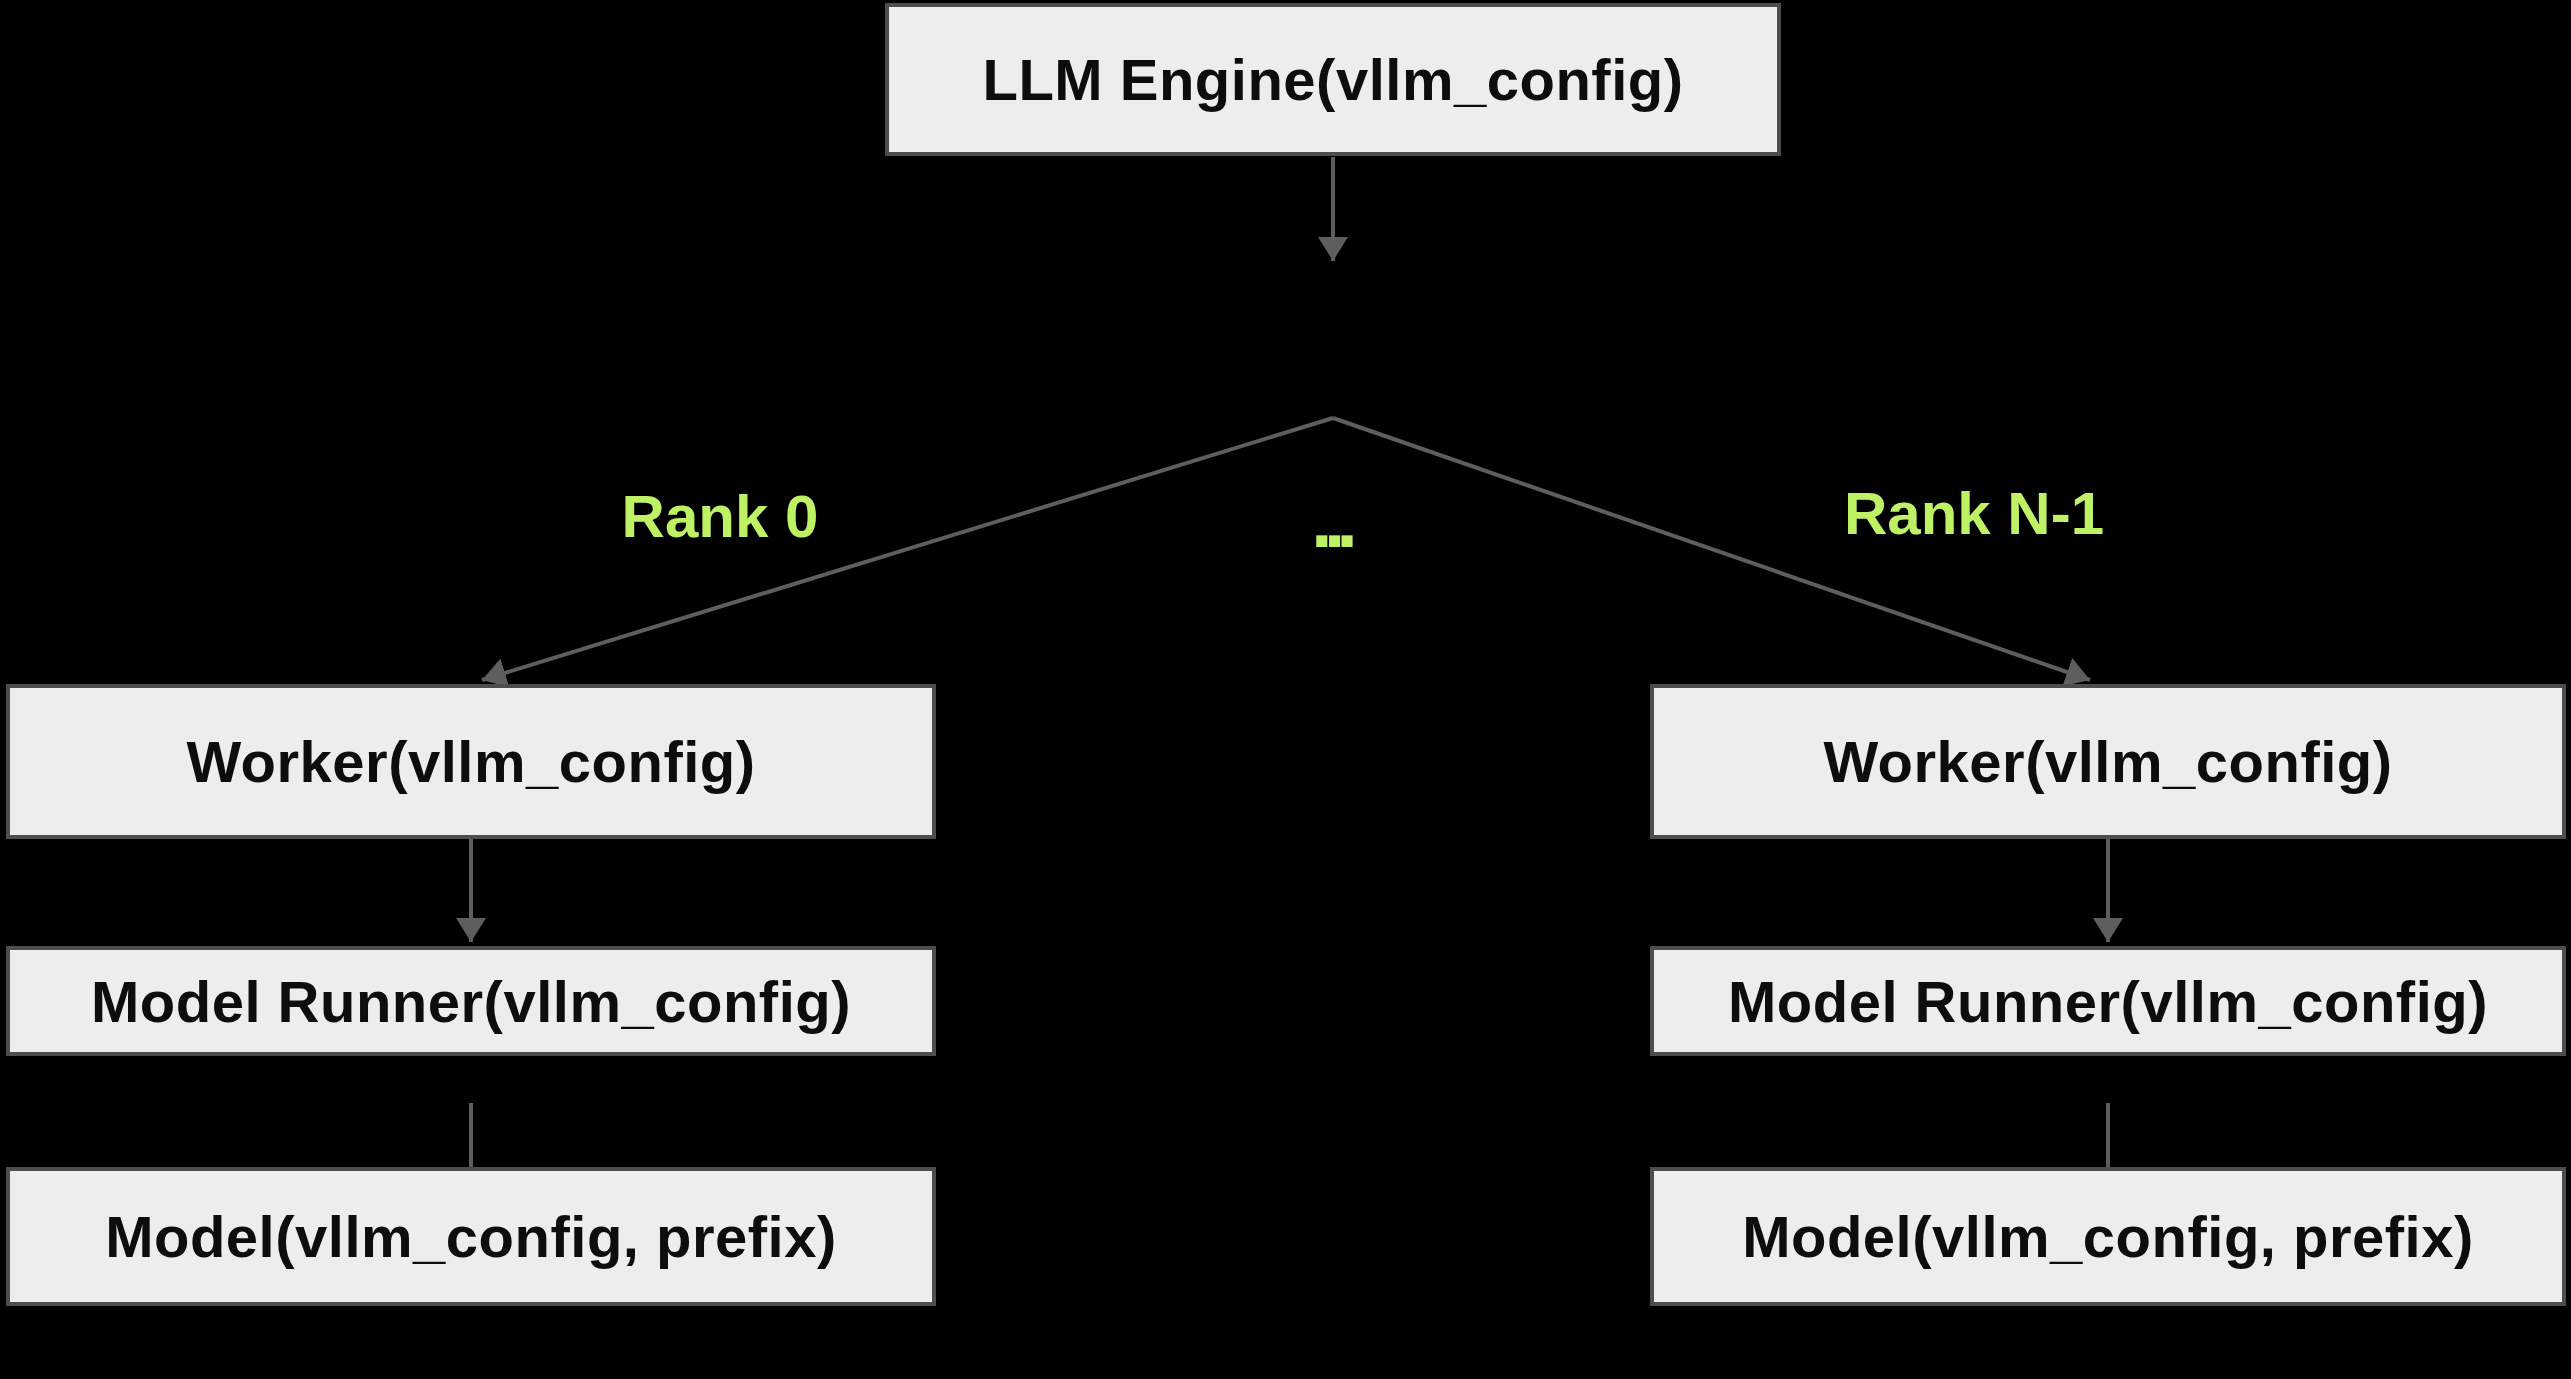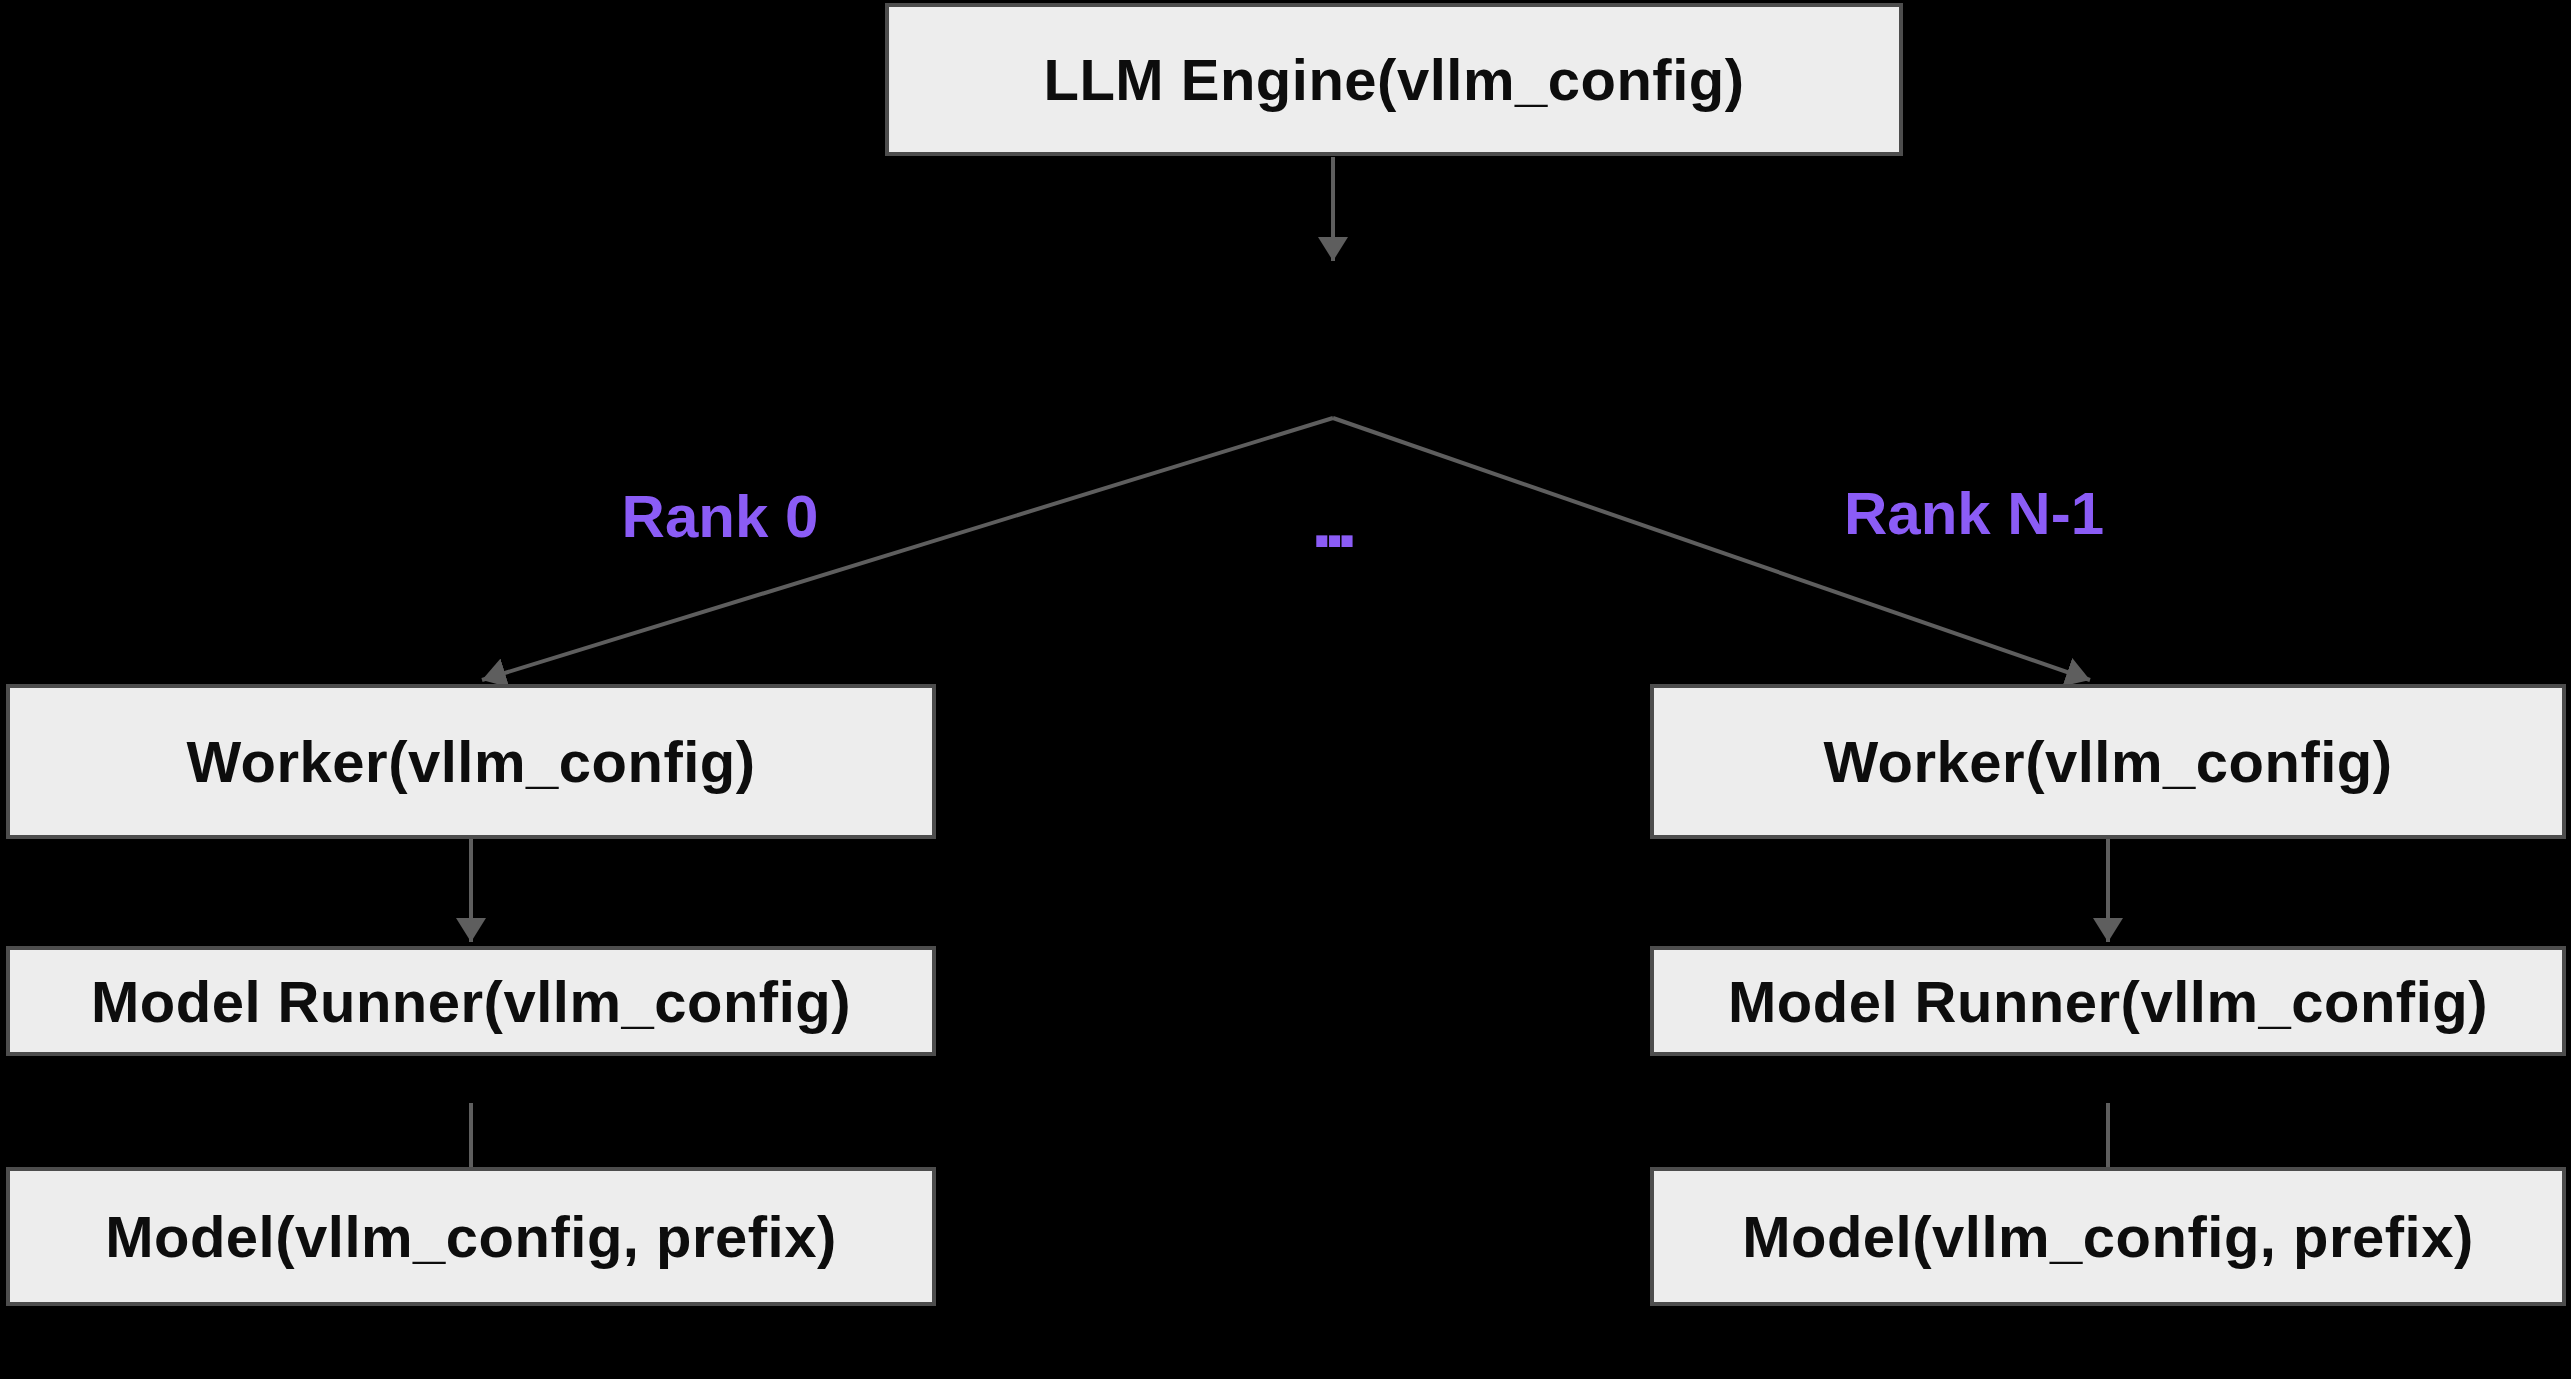--- a/index.html
+++ b/index.html
@@ -30,7 +30,7 @@
     white-space: nowrap;
   }
   
-  .node.top      { left: 885px;  width: 1018px;  }
+  .node.top      { left: 885px;  width: 896px;  }
   .node.colL     { left: 6px;    width: 930px;  }
   .node.colR     { left: 1650px; width: 916px;  }
   

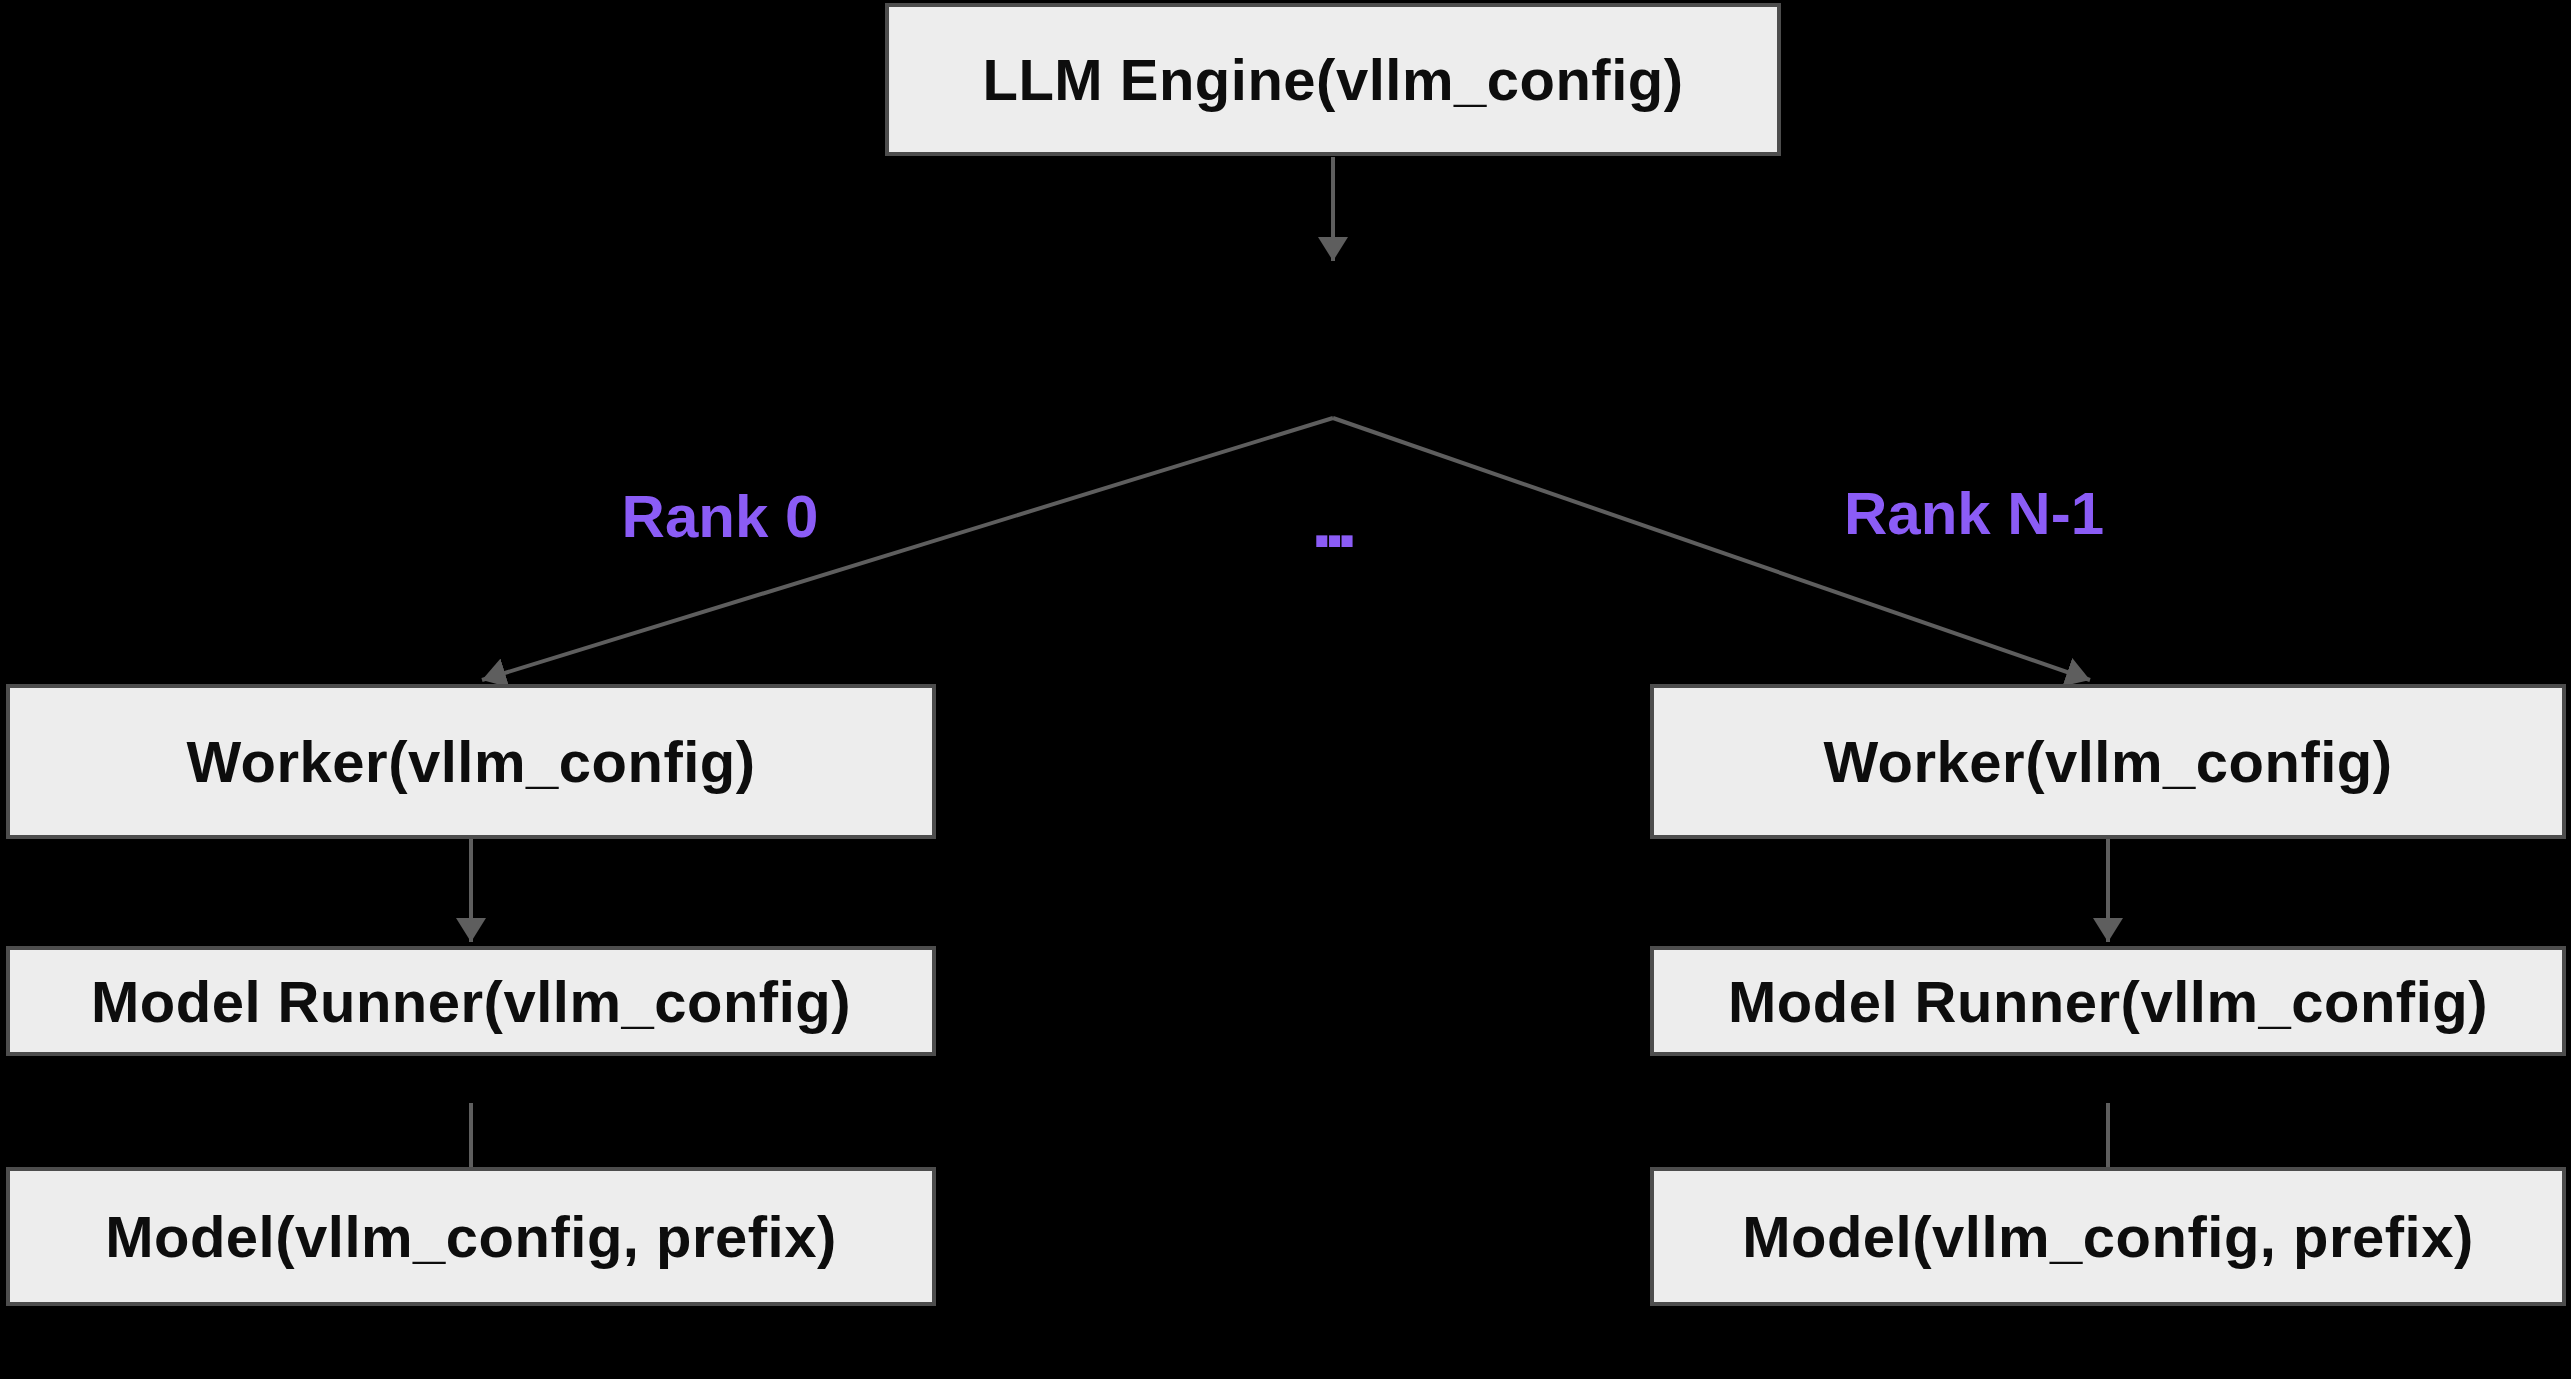--- a/index.html
+++ b/index.html
@@ -52,7 +52,7 @@
   }
   .edge-label {
     position: absolute;
-    color: #8b5cf6;
+    color: #bef264;
     font-size: 60px;
     font-weight: 600;
     white-space: nowrap;

